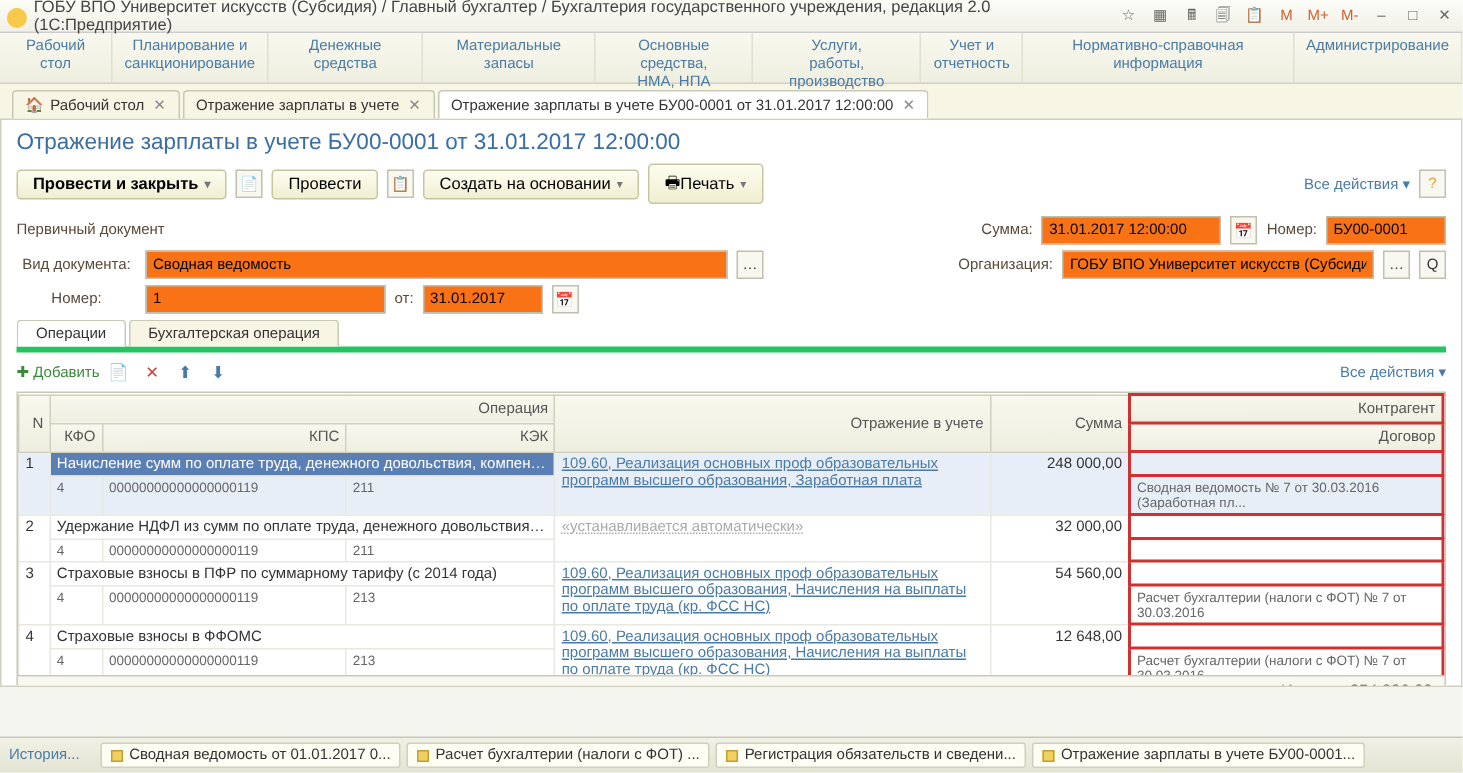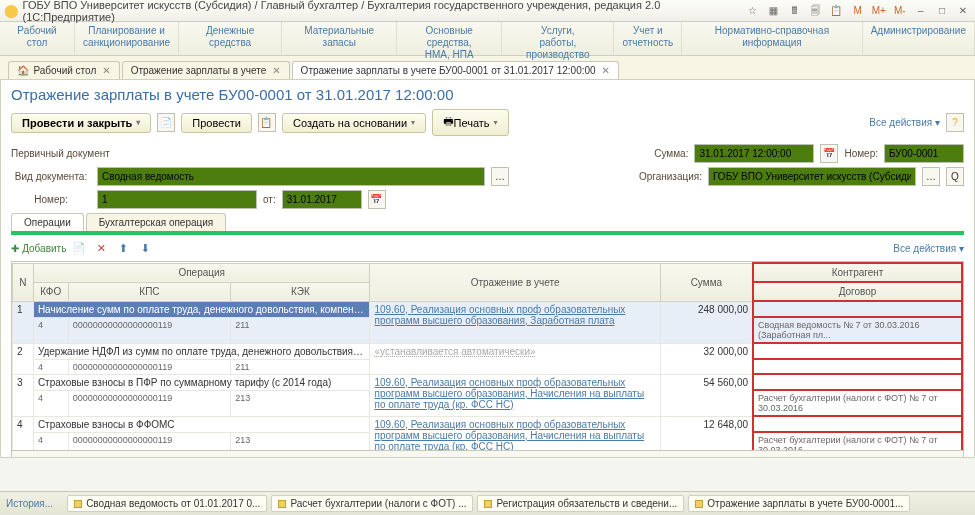--- a/index.html
+++ b/index.html
@@ -24,7 +24,7 @@
 .link { color: #4a7ba6; font-size: 10px; cursor: pointer; }
 .field-row { display: flex; align-items: center; margin-bottom: 4px; gap: 6px; }
 .label { color: #5a4a3a; font-size: 10px; text-align: center; }
-.input { border: 1px solid #c0c0b0; background: #4d7c0f; padding: 2px 4px; font-size: 10px; height: 19px; }
+.input { border: 1px solid #c0c0b0; background: #f97316; padding: 2px 4px; font-size: 10px; height: 19px; }
 .ico-btn { display: inline-flex; align-items: center; justify-content: center; width: 18px; height: 19px; border: 1px solid #c0c0b0; background: #f8f8f0; cursor: pointer; font-size: 10px; }
 .sub-tabs { display: flex; border-bottom: 4px solid #22c55e; margin-top: 4px; }
 .sub-tab { background: #f7f5e4; border: 1px solid #c8c8b8; border-bottom: none; border-radius: 3px 3px 0 0; padding: 3px 12px; margin-right: 2px; font-size: 10px; cursor: pointer; }

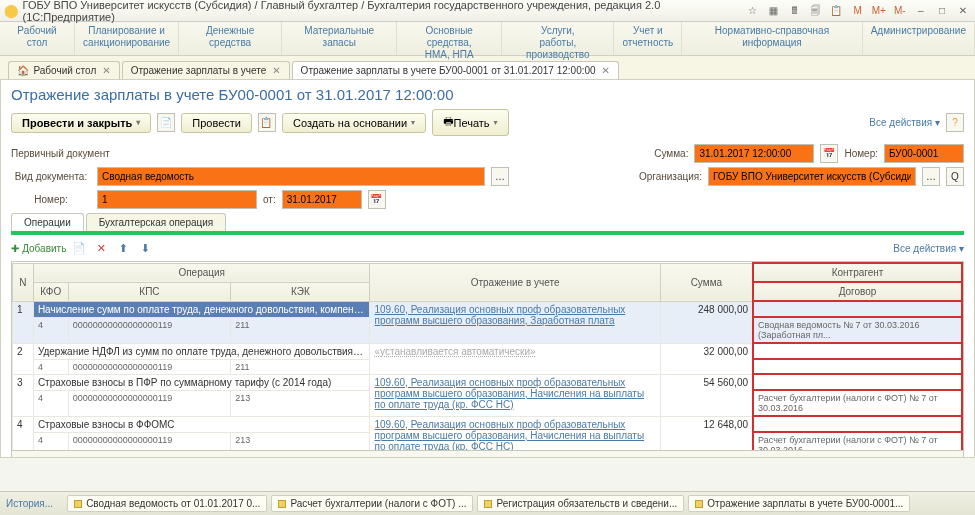--- a/index.html
+++ b/index.html
@@ -33,7 +33,7 @@
 .grid-toolbar .gico { width: 18px; height: 18px; display: inline-flex; align-items: center; justify-content: center; cursor: pointer; font-size: 11px; }
 .grid-wrap { border: 1px solid #c8c8b8; height: 190px; overflow: hidden; position: relative; }
 .grid { width: 100%; border-collapse: collapse; font-size: 10px; }
-.grid th { background: linear-gradient(#f8f8ee,#eeeee0); border: 1px solid #d0d0c0; padding: 3px 4px; font-weight: normal; color: #555; text-align: center; }
+.grid th { background: linear-gradient(#f8f8ee,#eeeee0); border: 1px solid #d0d0c0; padding: 3px 4px; font-weight: normal; color: #555; text-align: right; }
 .grid td { border: 1px solid #e8e8e0; padding: 2px 4px; vertical-align: top; }
 .grid tr.sel td { background: #e8eef7; }
 .grid tr.sel .op-cell { background: #5a7fb5; color: #fff; }

